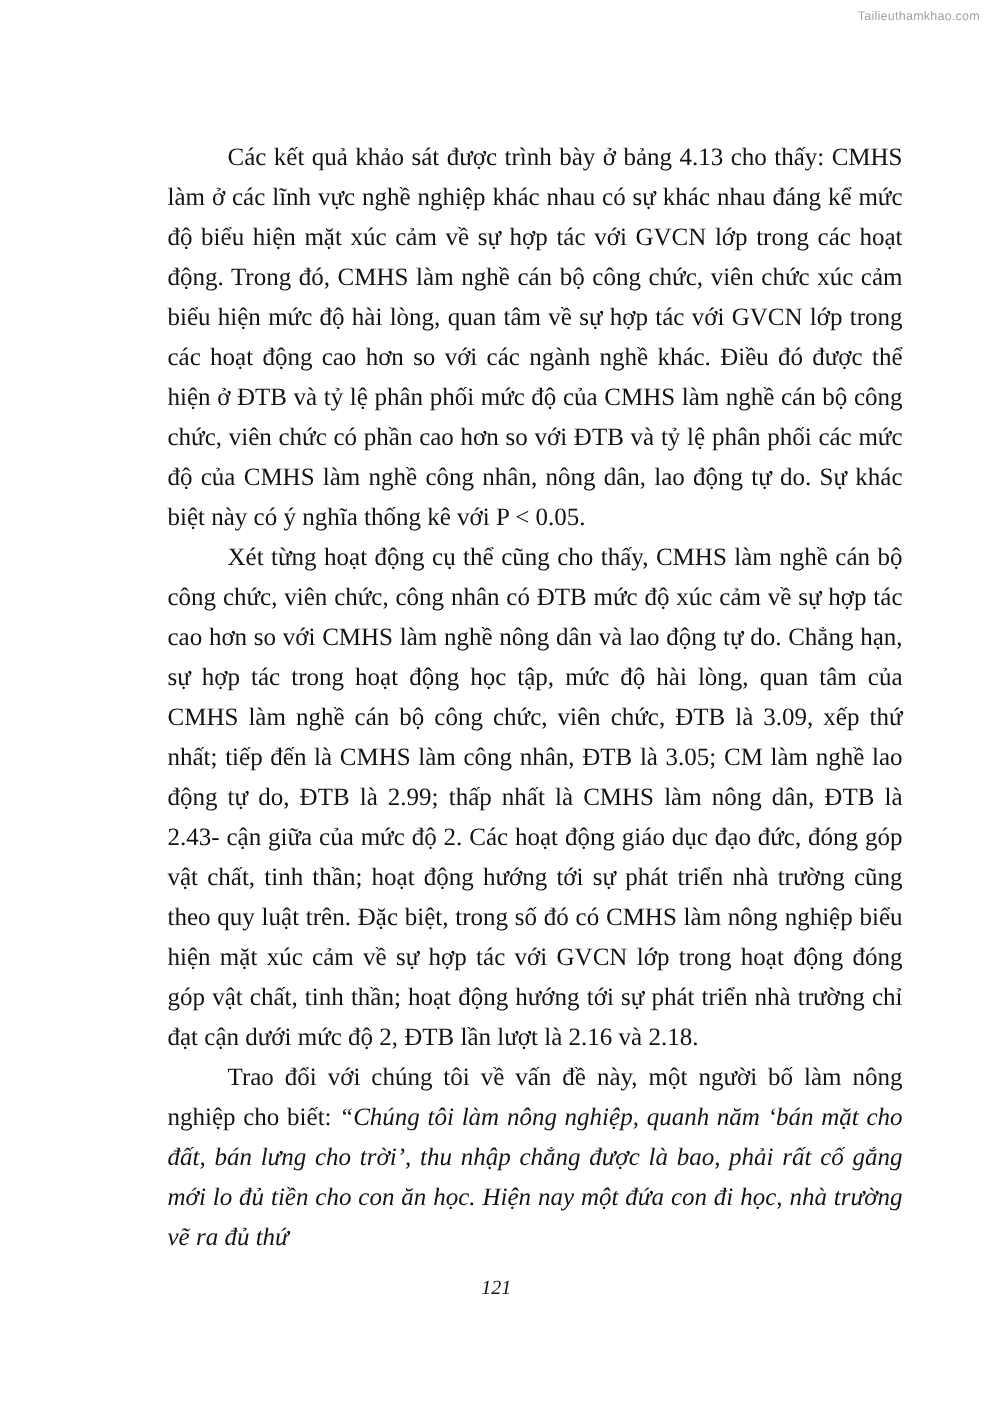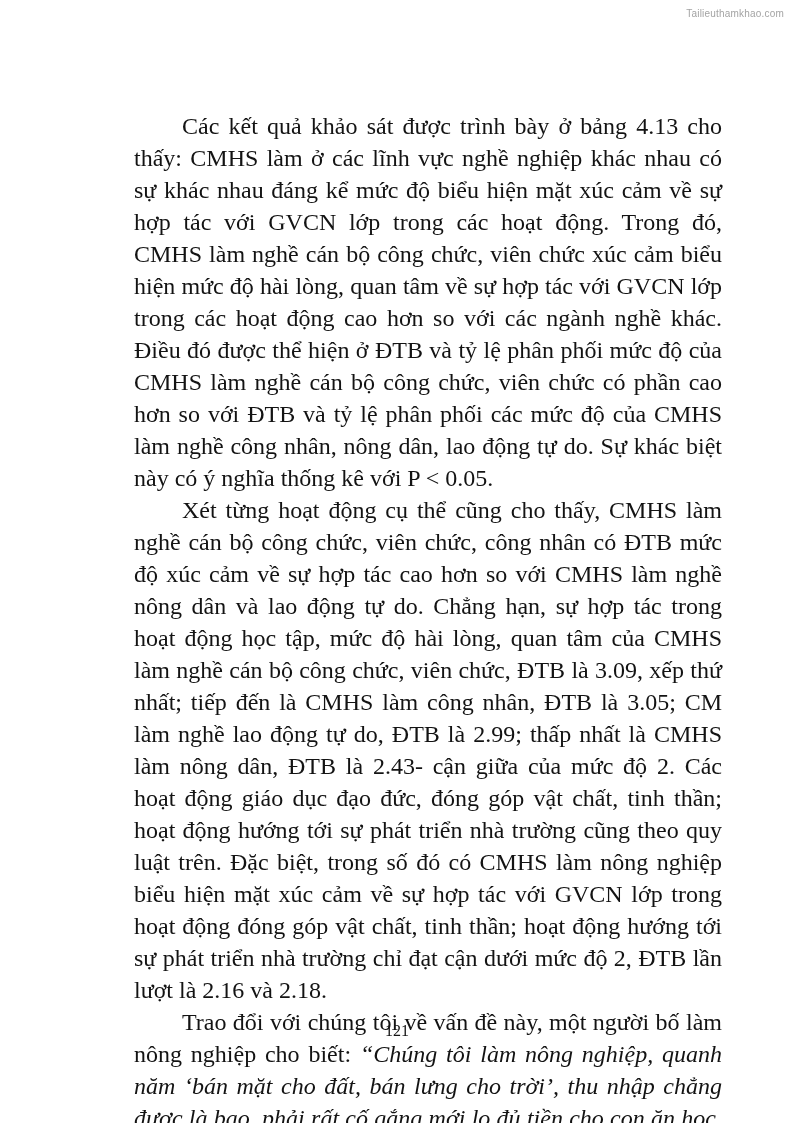--- a/index.html
+++ b/index.html
@@ -30,7 +30,7 @@
   }
   .para {
     margin: 0;
-    font-size: 24px;
+    font-size: 20px;
     line-height: 32px;
     text-align: justify;
     text-indent: 48px;

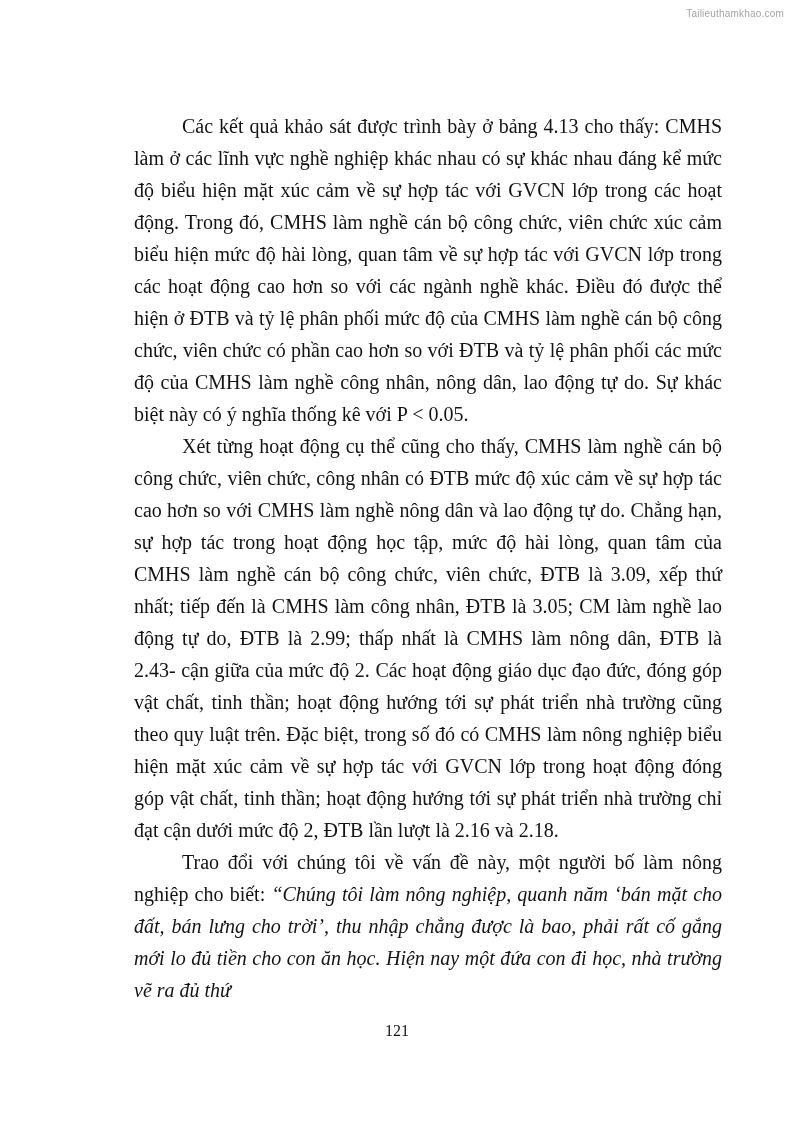--- a/index.html
+++ b/index.html
@@ -47,6 +47,7 @@
     text-align: center;
     font-size: 16px;
     color: #131313;
+    font-style: italic;
   }
 </style>
 </head>

